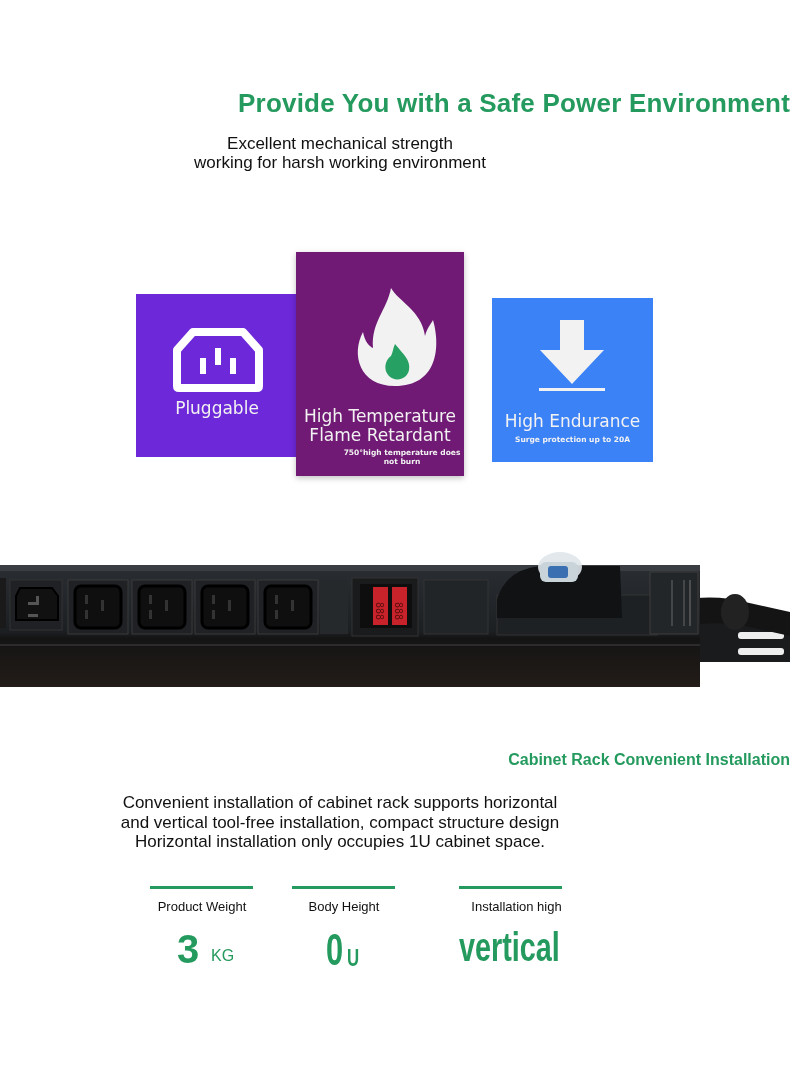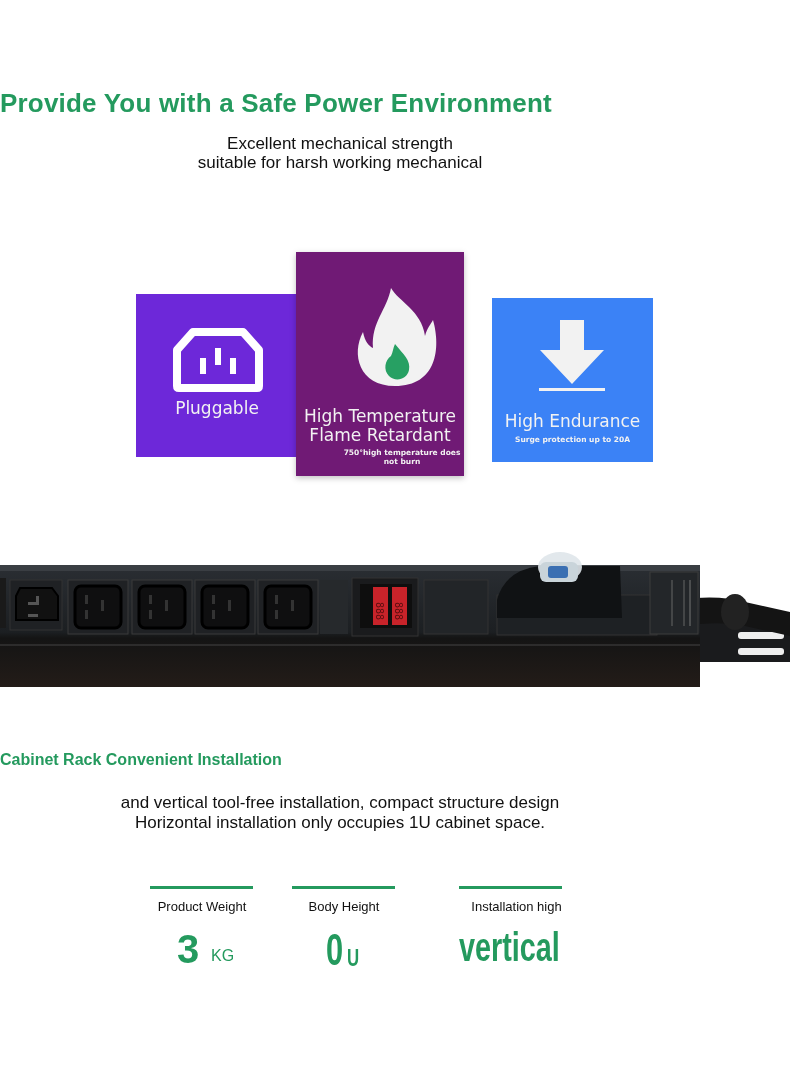--- a/index.html
+++ b/index.html
@@ -6,7 +6,7 @@
   html, body { width:790px; height:1080px; background:#ffffff; overflow:hidden; }
   body { position:relative; font-family:"Liberation Sans", sans-serif; color:#111; }
 
-  .h-title { position:absolute; left:0; width:790px; text-align:left; font-weight:bold; color:#249a5e; }
+  .h-title { position:absolute; left:0; width:790px; text-align:right; font-weight:bold; color:#249a5e; }
   #title1 { top:88px; font-size:26px; letter-spacing:0.2px; }
   .sub { position:absolute; left:0; width:680px; text-align:center; font-size:17px; line-height:19px; color:#111; }
   #sub1 { top:134px; }

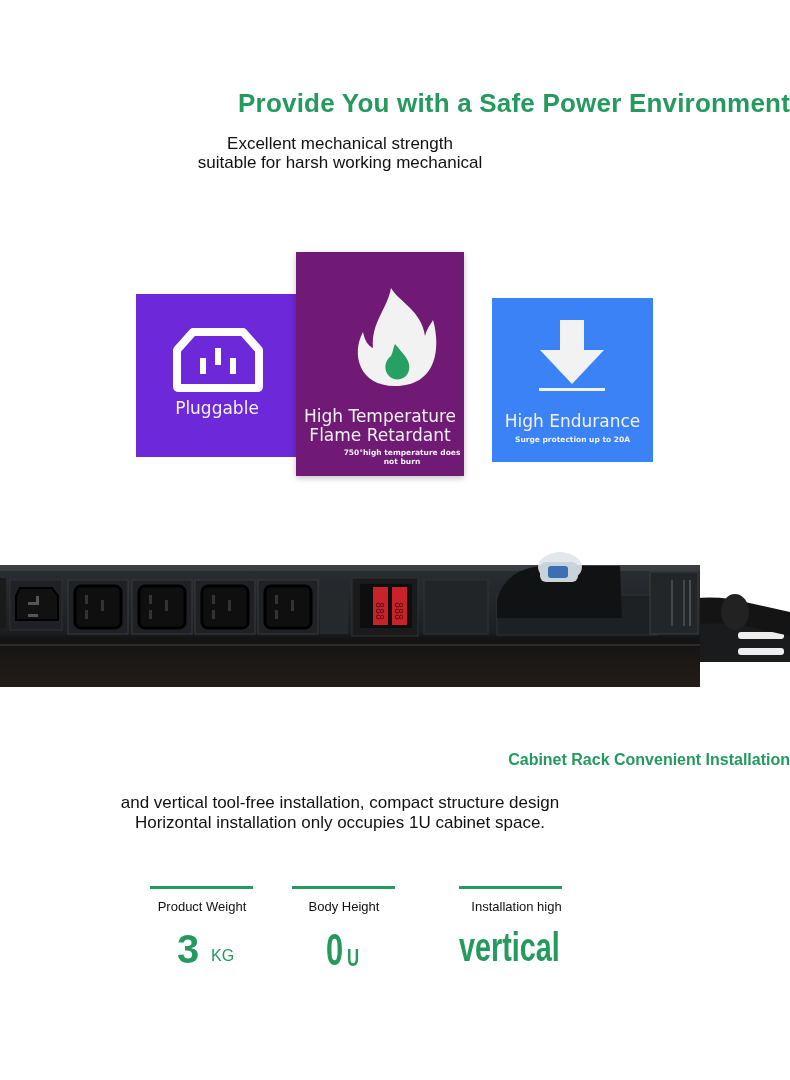--- a/index.html
+++ b/index.html
@@ -43,7 +43,7 @@
 <div id="title1" class="h-title">Provide You with a Safe Power Environment</div>
 <div id="sub1" class="sub">
   <div>Excellent mechanical strength</div>
-  <div>suitable for harsh working mechanical</div>
+  <div>working for harsh working environment</div>
 </div>
 
 <div id="card-plug" class="card">

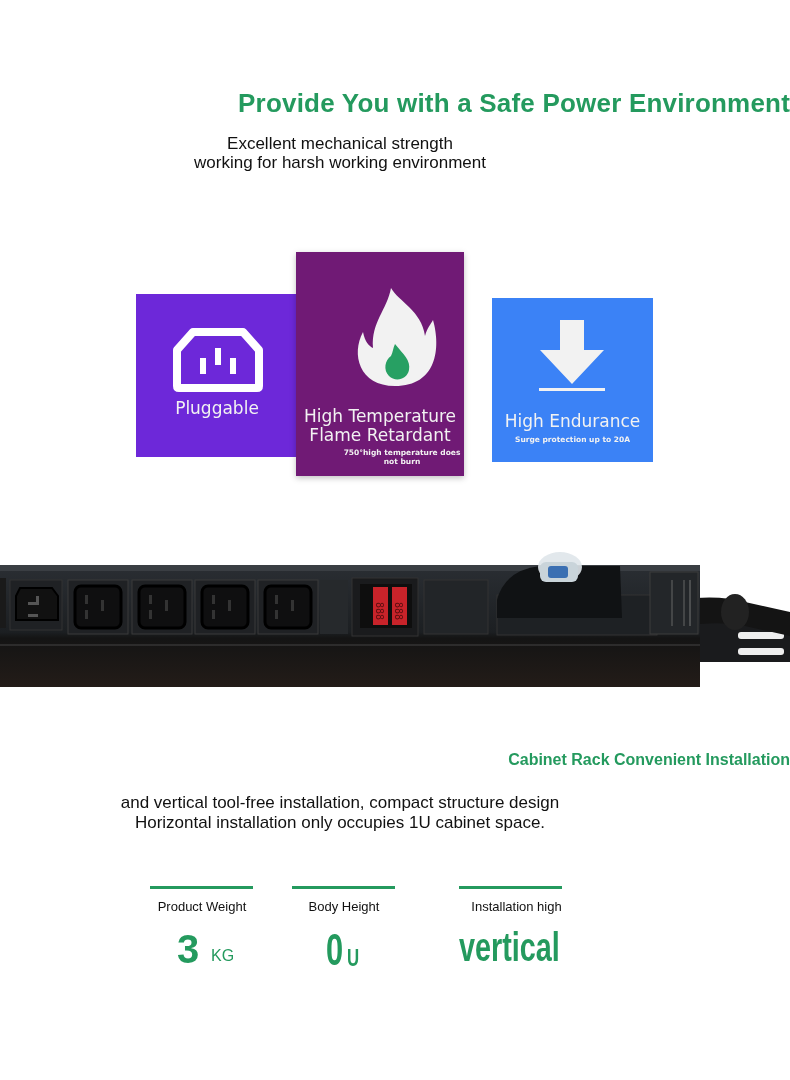--- a/index.html
+++ b/index.html
@@ -164,6 +164,7 @@
 
 <div id="title2" class="h-title">Cabinet Rack Convenient Installation</div>
 <div id="sub2" class="sub">
+  <div>Convenient installation of cabinet rack supports horizontal</div>
   <div>and vertical tool-free installation, compact structure design</div>
   <div>Horizontal installation only occupies 1U cabinet space.</div>
 </div>

